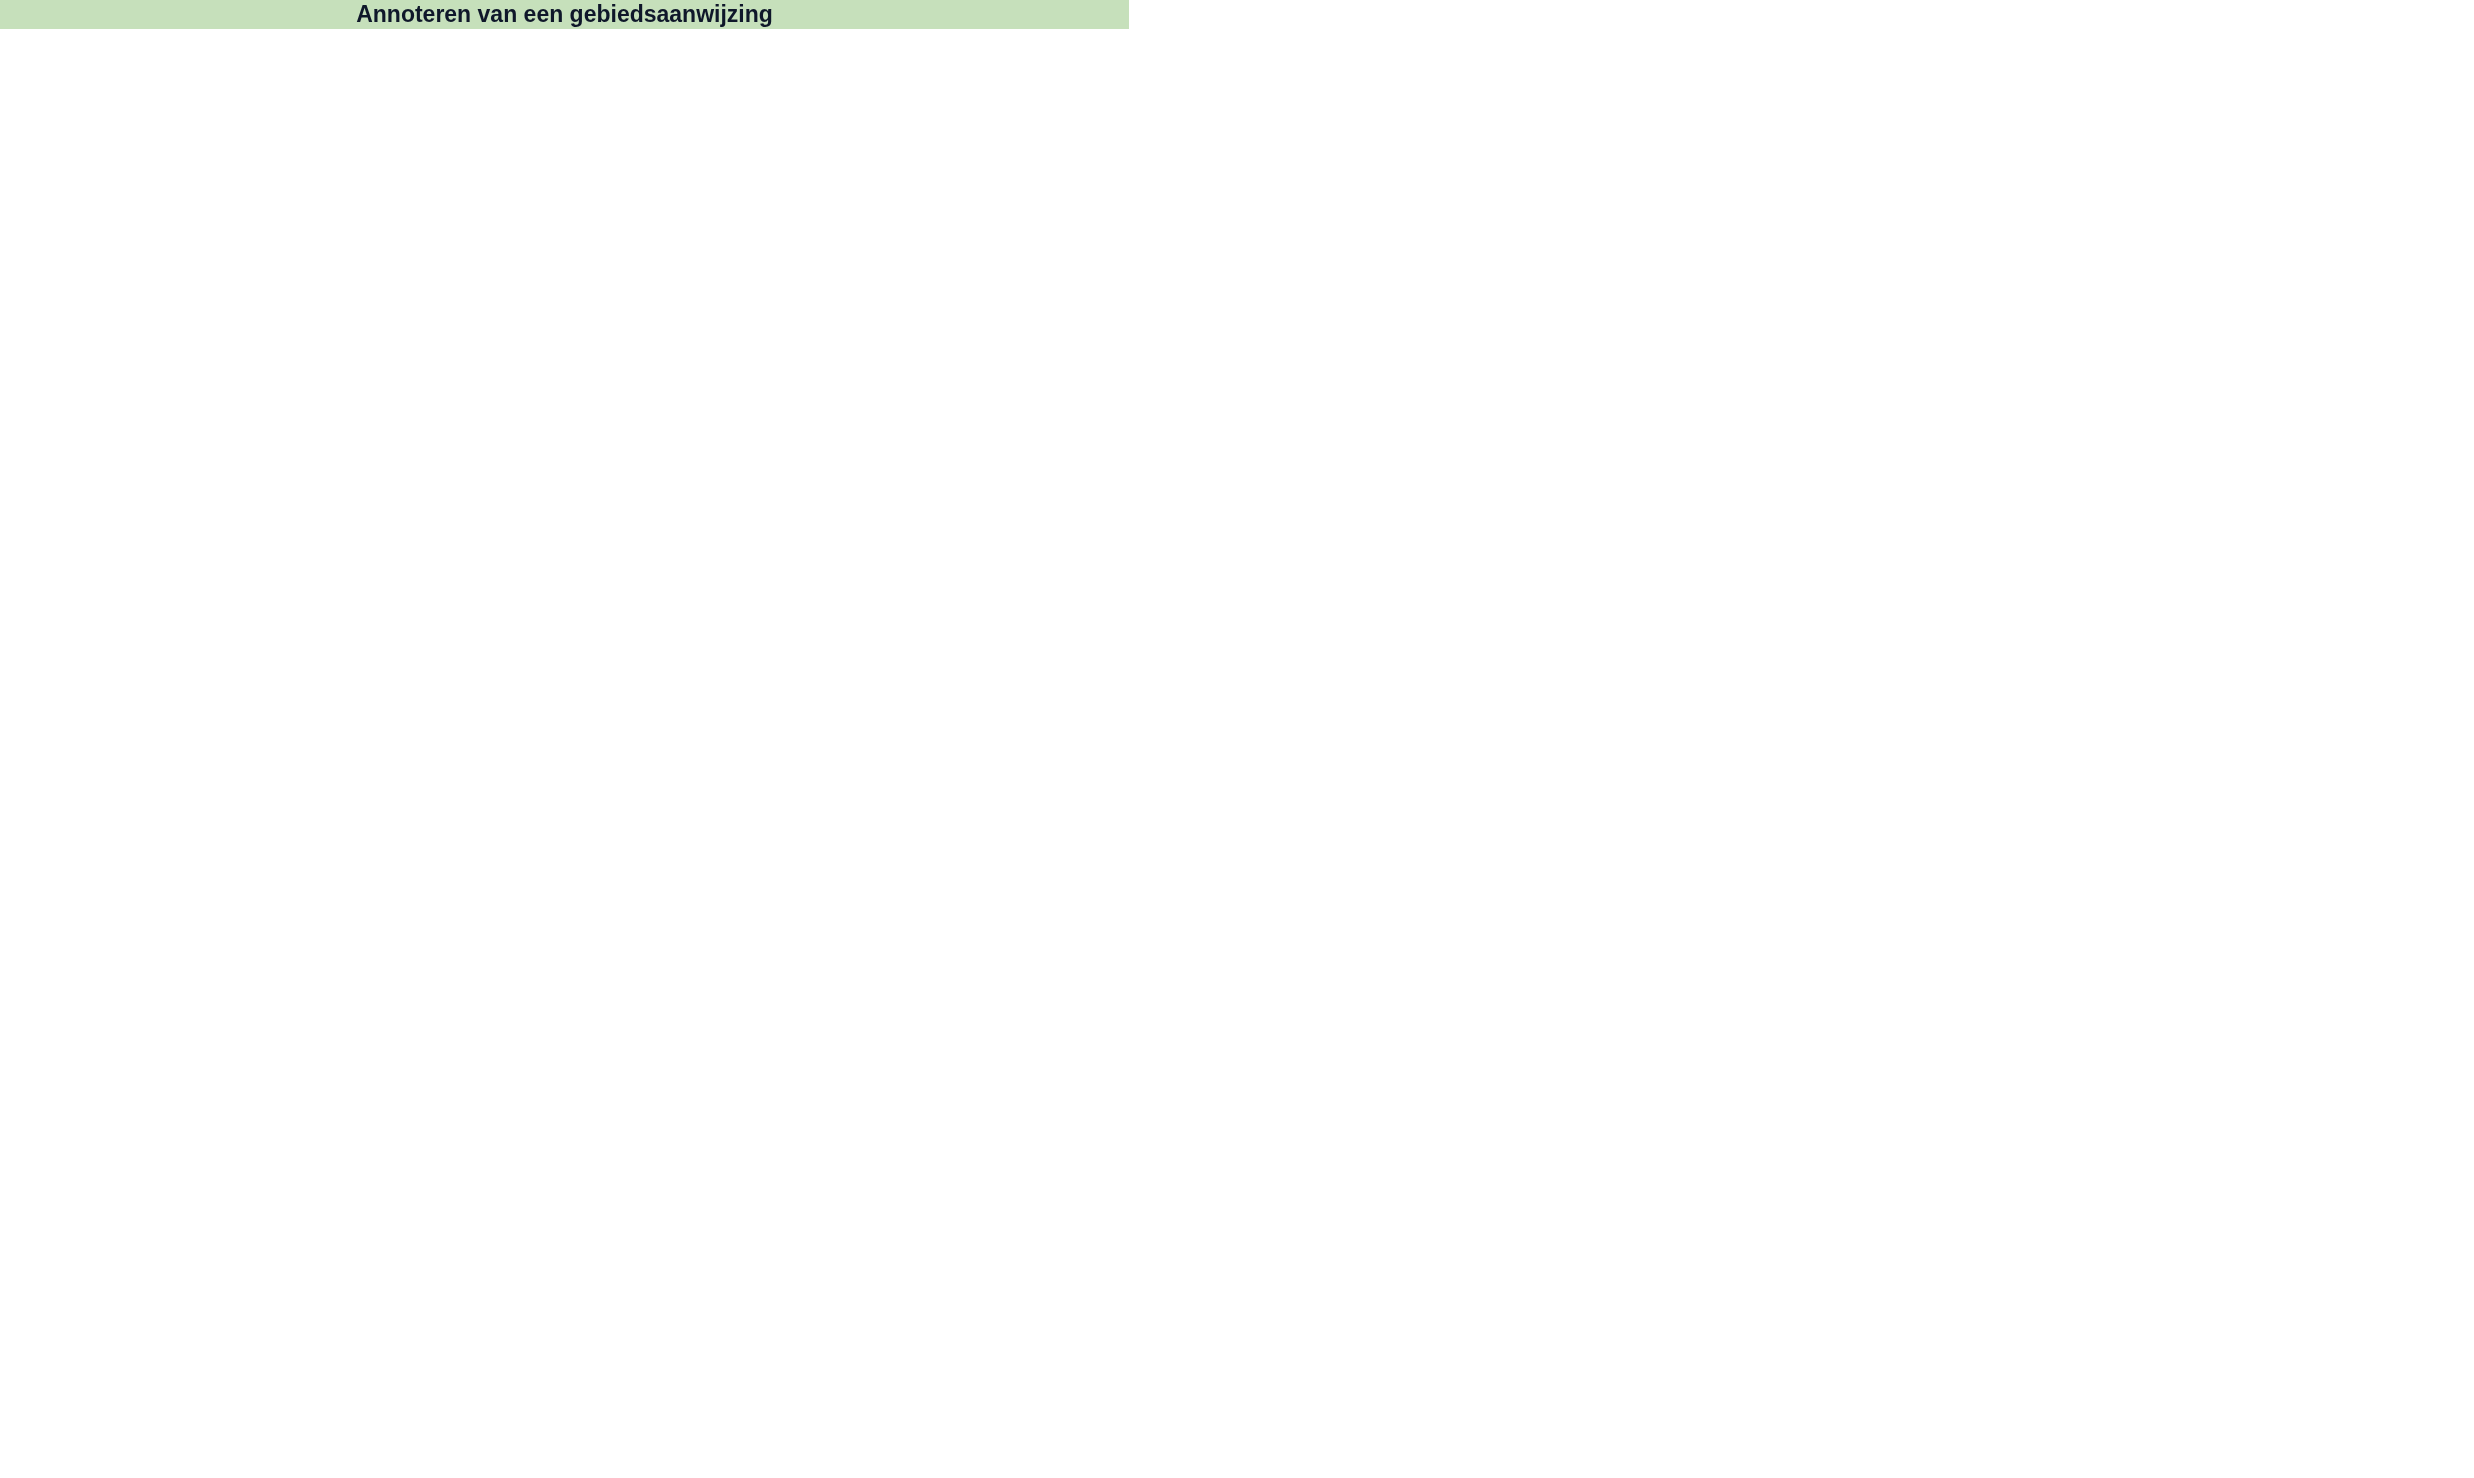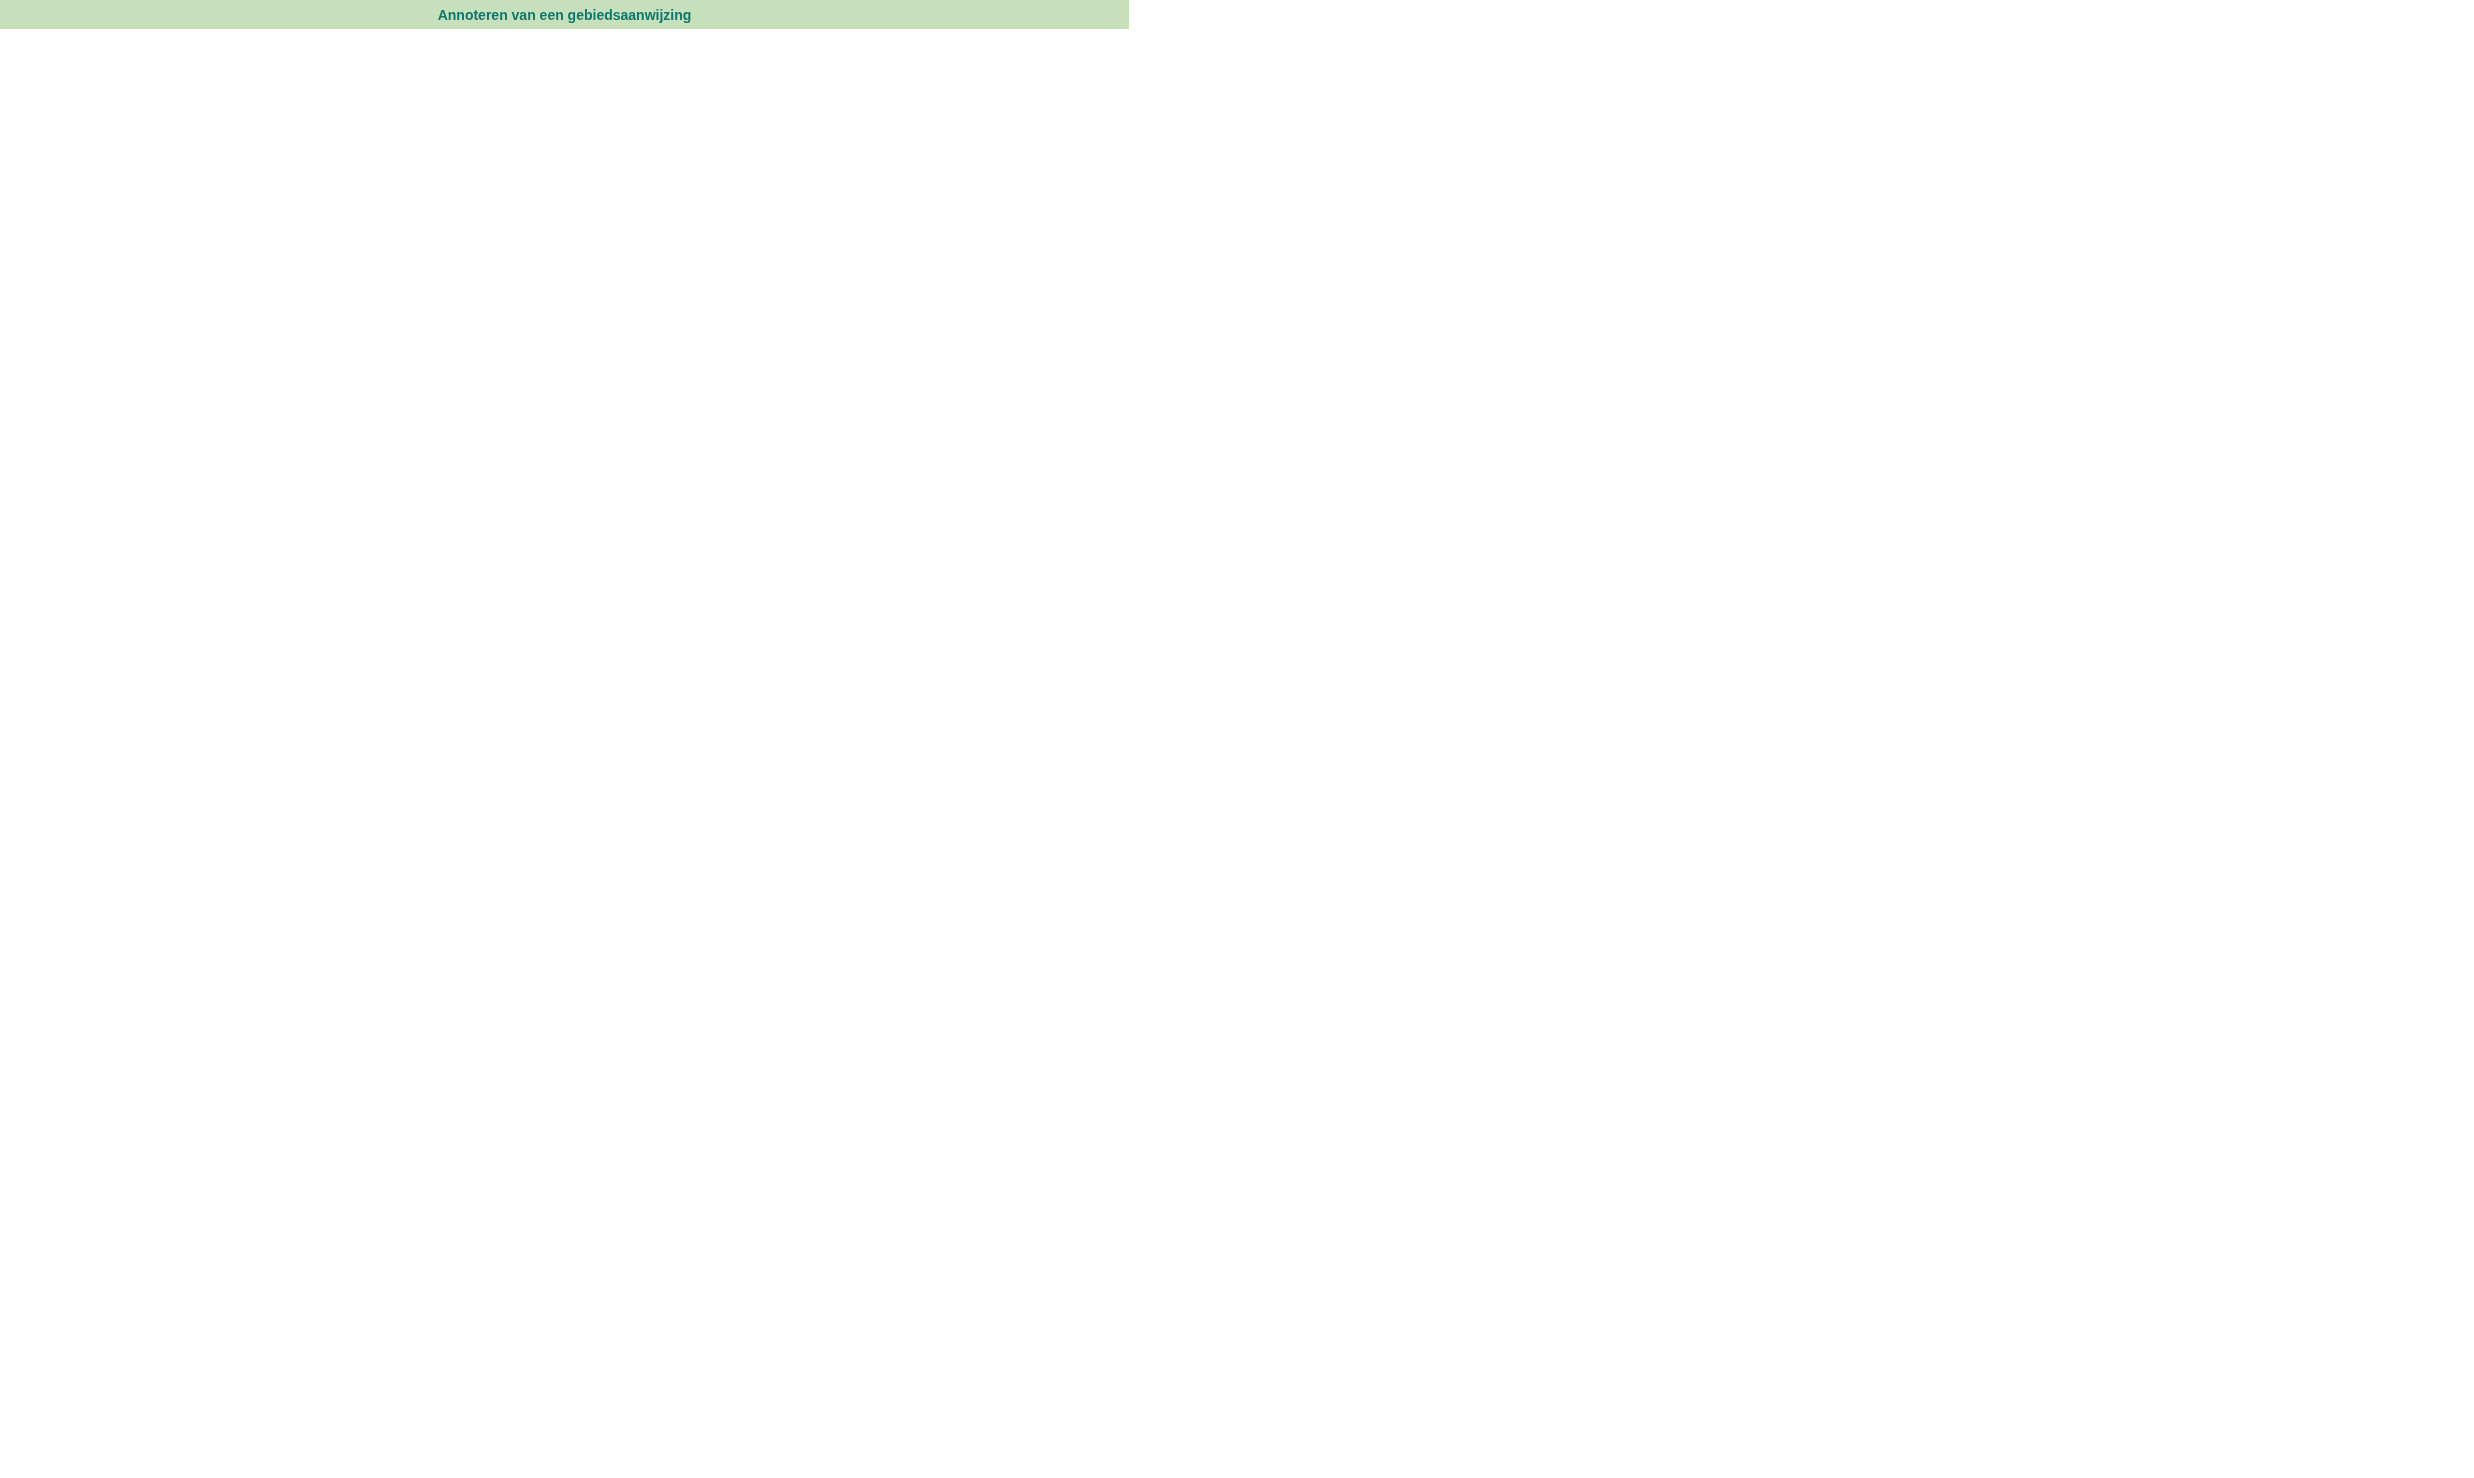--- a/index.html
+++ b/index.html
@@ -19,9 +19,9 @@
     justify-content: center;
   }
   .title-bar-text {
-    color: #0f766e;
+    color: #0f172a;
     font-weight: 700;
-    font-size: 14px;
+    font-size: 23px;
   }
 
   

